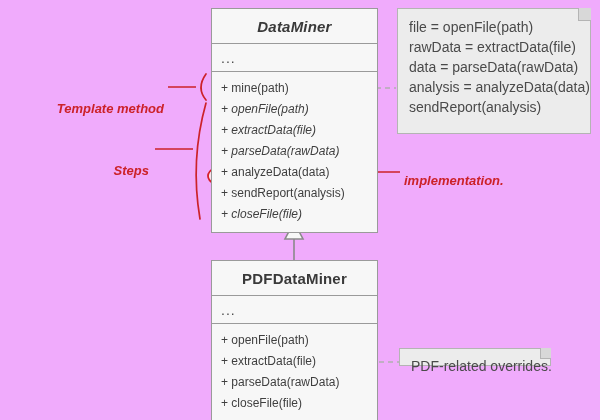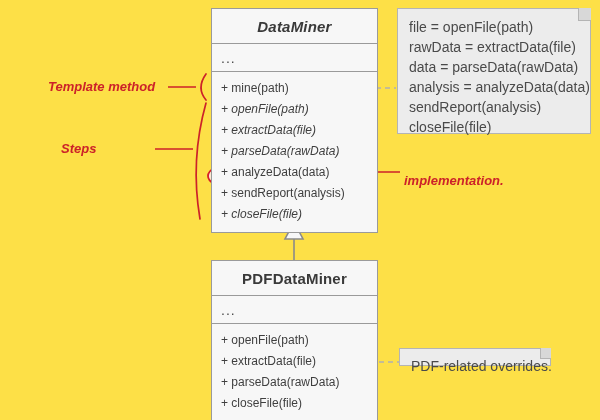--- a/index.html
+++ b/index.html
@@ -11,7 +11,7 @@
     position: relative;
     width: 600px;
     height: 420px;
-    background: #fde047;
+    background: #f0abfc;
     overflow: hidden;
     font-family: "Liberation Sans", sans-serif;
   }

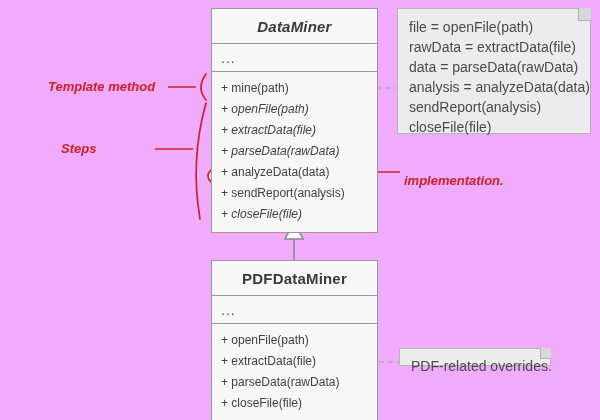--- a/index.html
+++ b/index.html
@@ -122,7 +122,7 @@
     white-space: nowrap;
   }
   .annot.right { text-align: left; }
-  .annot.leftal { text-align: left; }
+  .annot.leftal { text-align: right; margin-top: 22px; }
 </style>
 </head>
 <body>

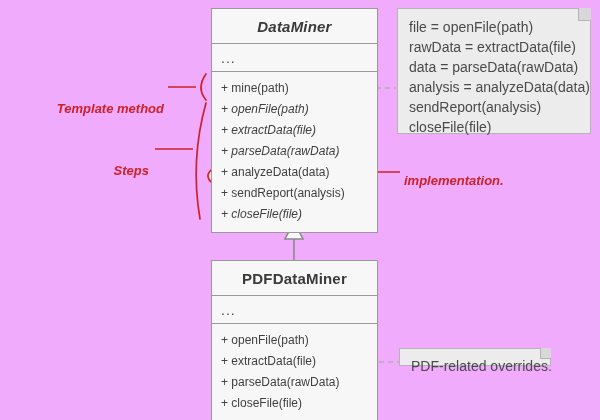--- a/index.html
+++ b/index.html
@@ -190,7 +190,6 @@
       <div class="note-line">data = parseData(rawData)</div>
       <div class="note-line">analysis = analyzeData(data)</div>
       <div class="note-line">sendReport(analysis)</div>
-      <div class="note-line">closeFile(file)</div>
     </div>
   </div>
 

